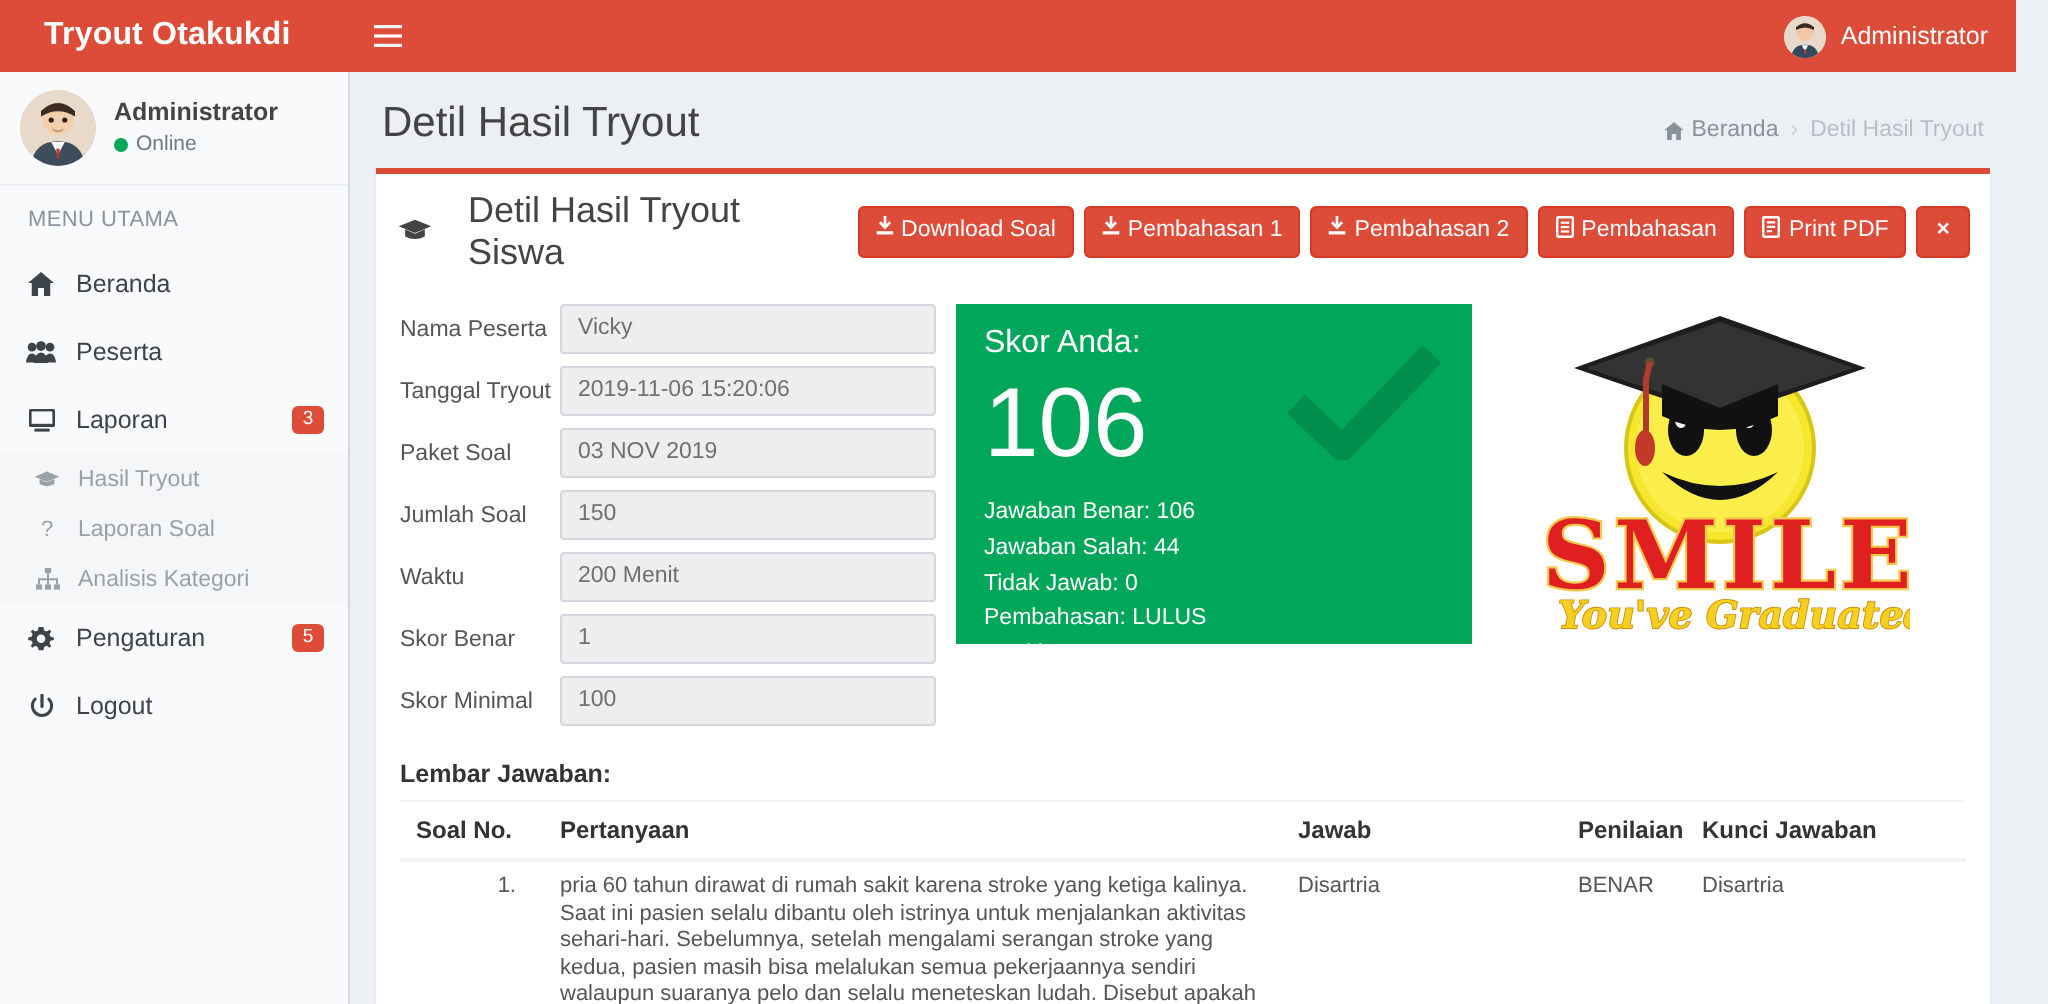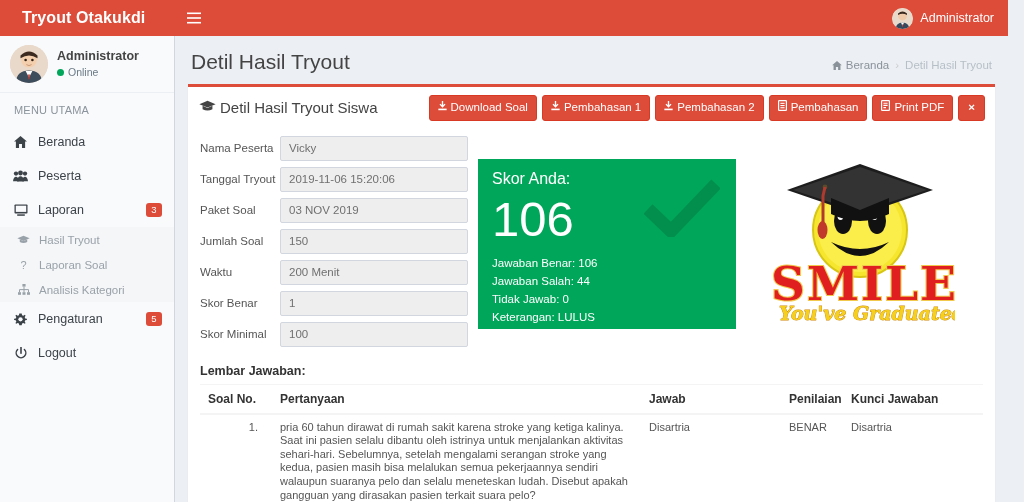--- a/index.html
+++ b/index.html
@@ -103,7 +103,7 @@
     display: flex; align-items: center; padding: 8px 10px 7px 11px; gap: 8px;
     min-height: 36px;
   }
-  .box-title { font-size: 15px; color: #444; display: flex; align-items: center; gap: 4px; }
+  .box-title { font-size: 18px; color: #444; display: flex; align-items: center; gap: 18px; }
   .box-tools { margin-left: auto; display: flex; gap: 5px; align-items: center; }
   .btn {
     background: #dd4b39; color: #fff; border: 1px solid #d73925;

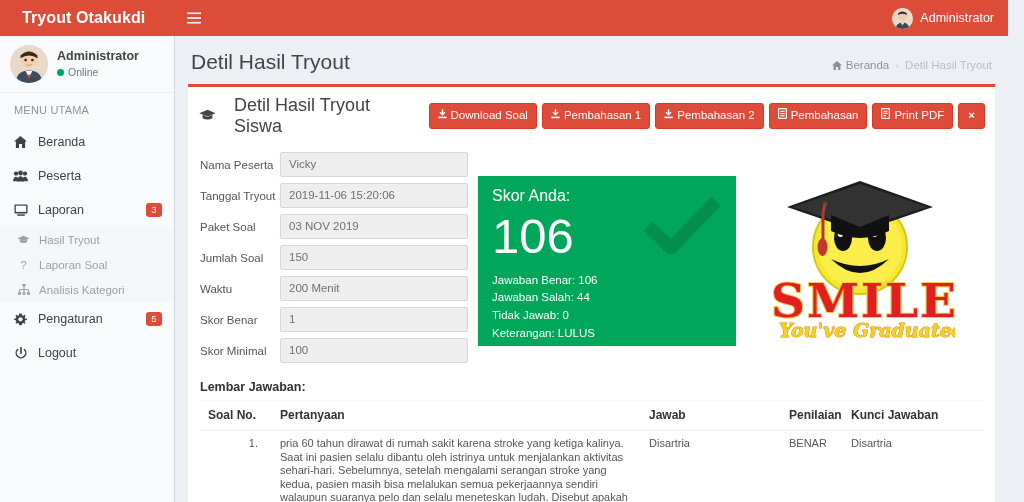--- a/index.html
+++ b/index.html
@@ -116,7 +116,7 @@
   .box-body { padding: 4px 12px 10px 12px; }
 
   
-  .form-area { display: flex; gap: 0; align-items: center; }
+  .form-area { display: flex; gap: 0; }
   .form-col { width: 268px; flex: none; padding-top: 4px; }
   .form-row { display: flex; align-items: center; margin-bottom: 6px; }
   .form-label { width: 80px; font-size: 11.5px; color: #555; flex: none; }

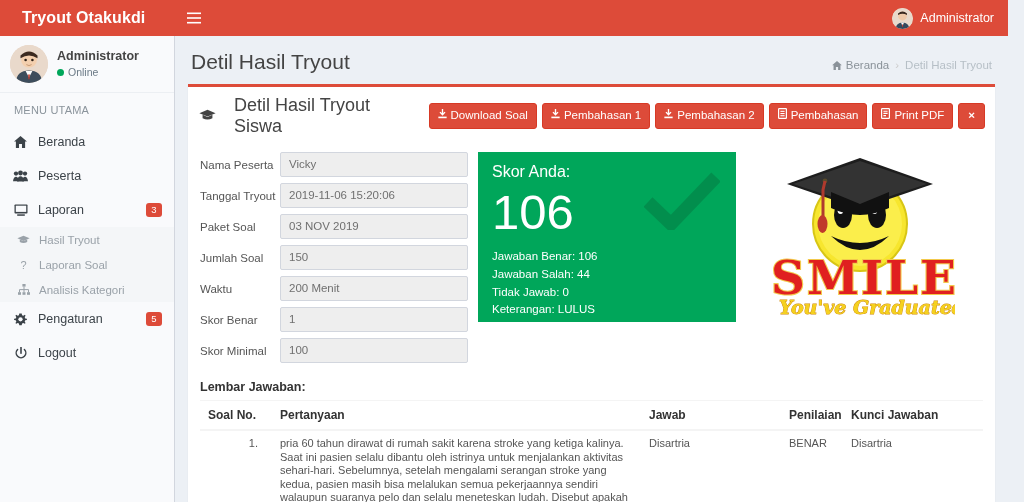--- a/index.html
+++ b/index.html
@@ -426,7 +426,7 @@
                 <div>Jawaban Benar: 106</div>
                 <div>Jawaban Salah: 44</div>
                 <div>Tidak Jawab: 0</div>
-                <div>Keterangan: LULUS</div>
+                <div>Pembahasan: LULUS</div>
                 <div>Ranking: 26</div>
               </div>
               <div class="check-mark">

